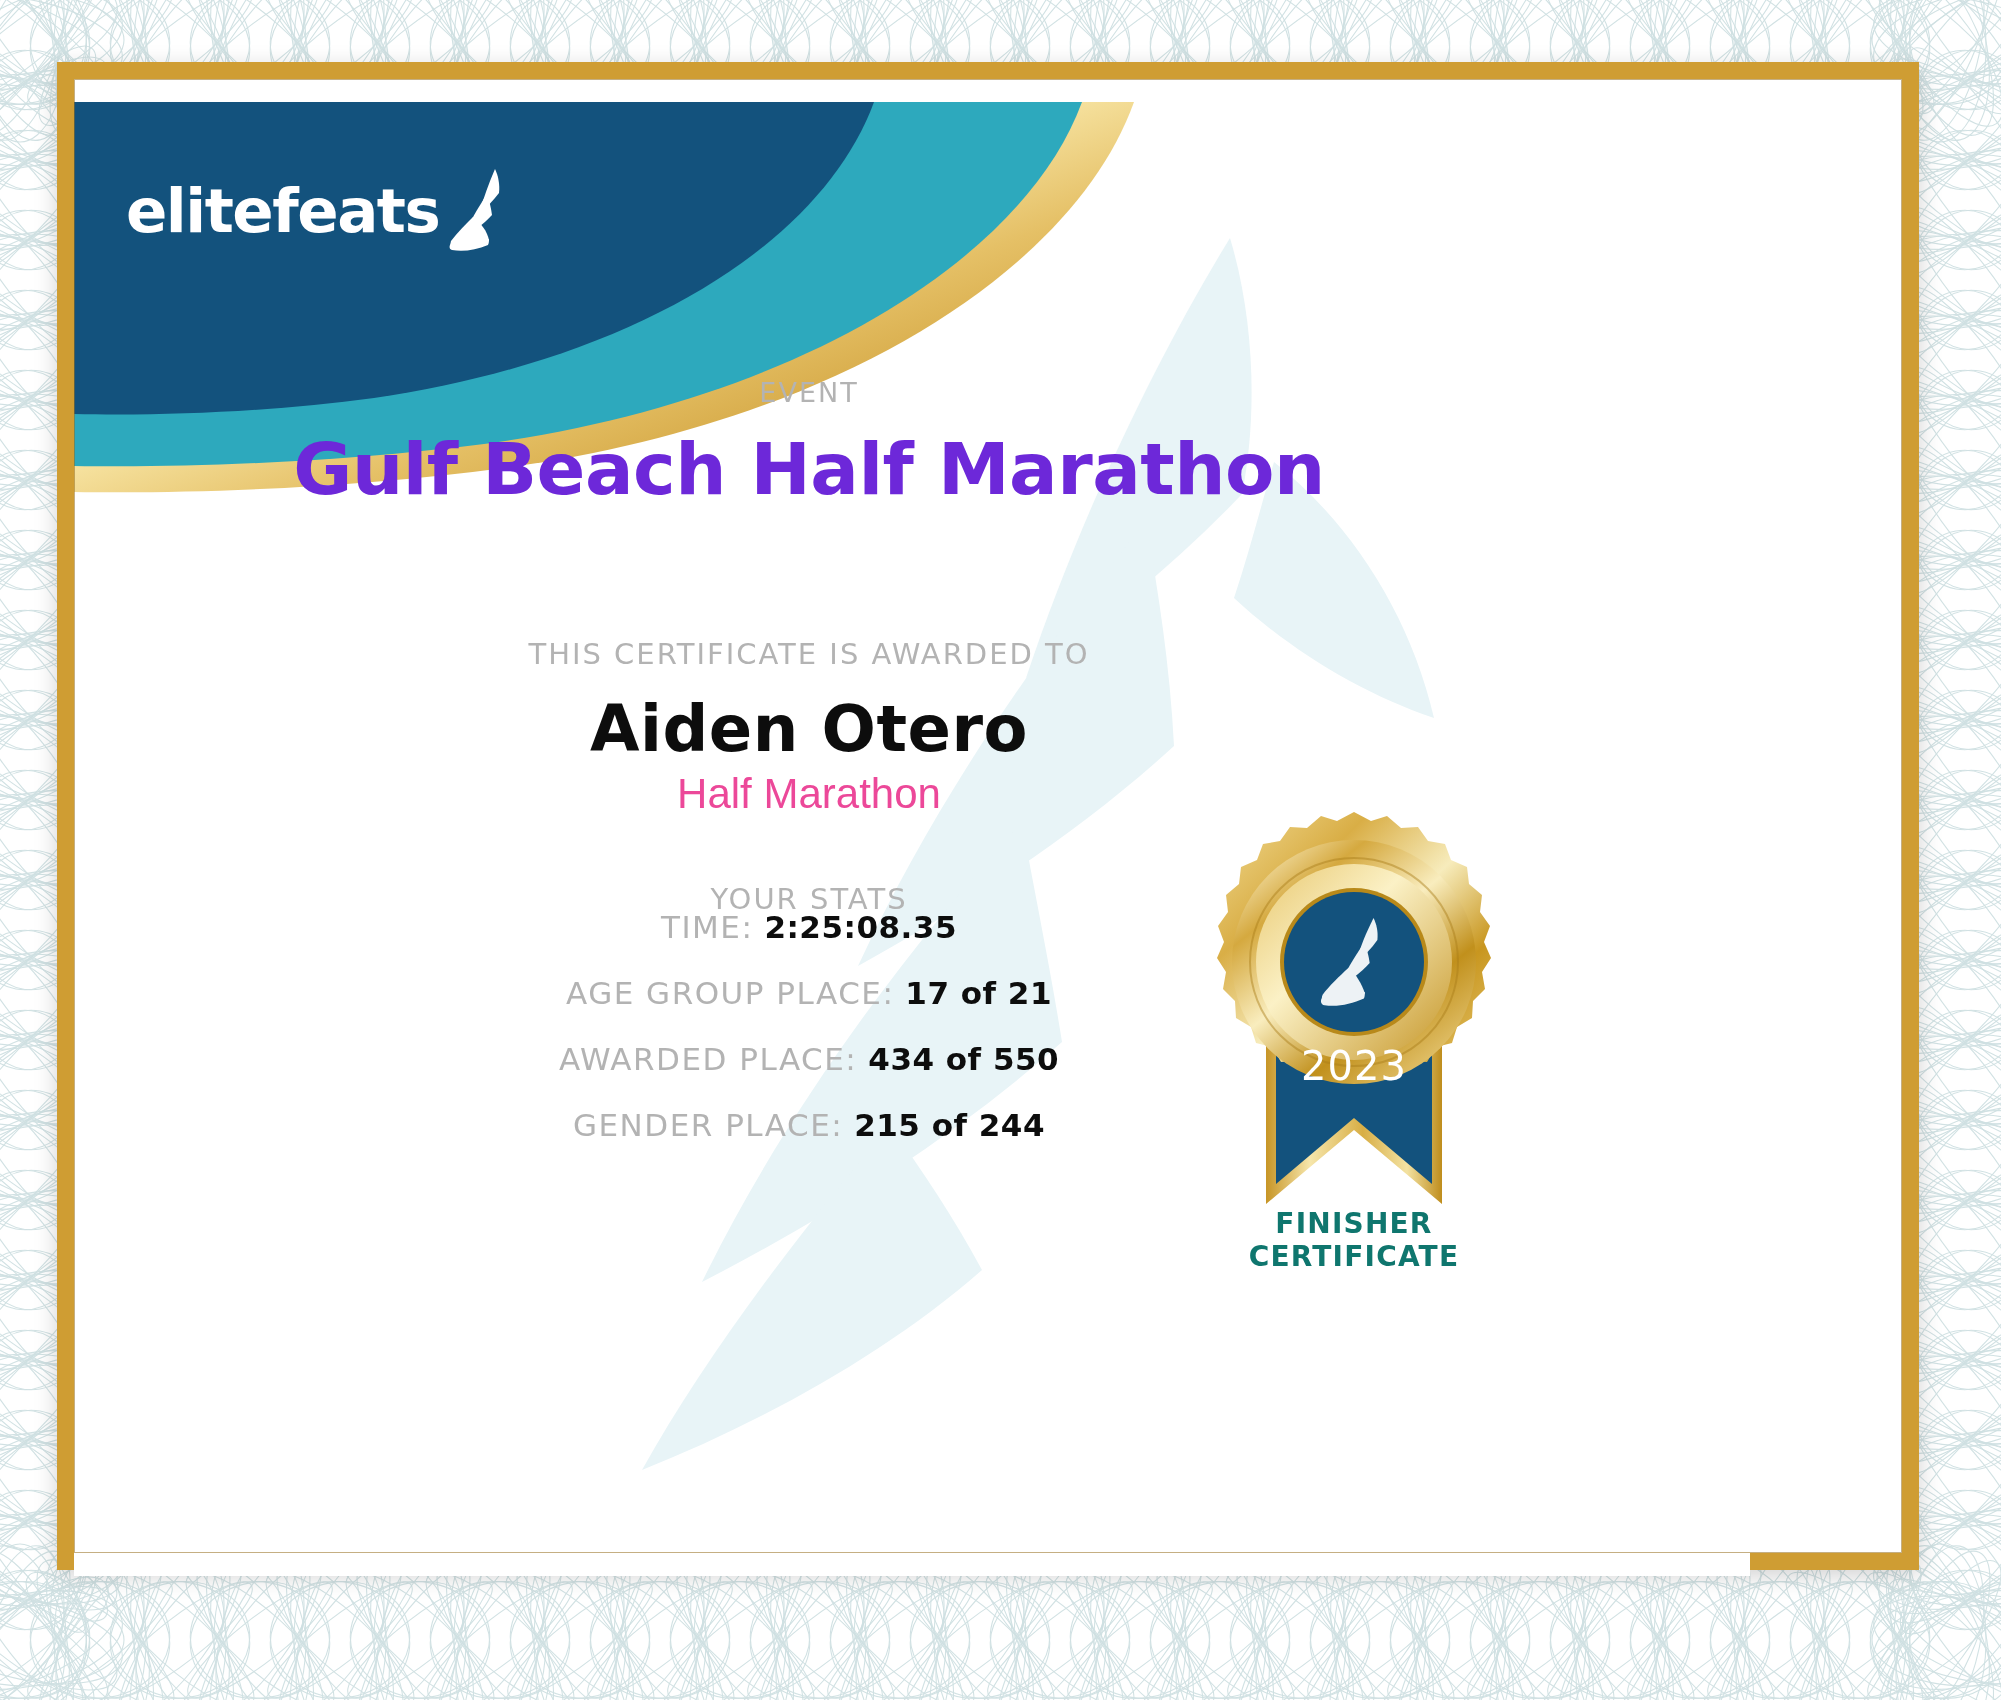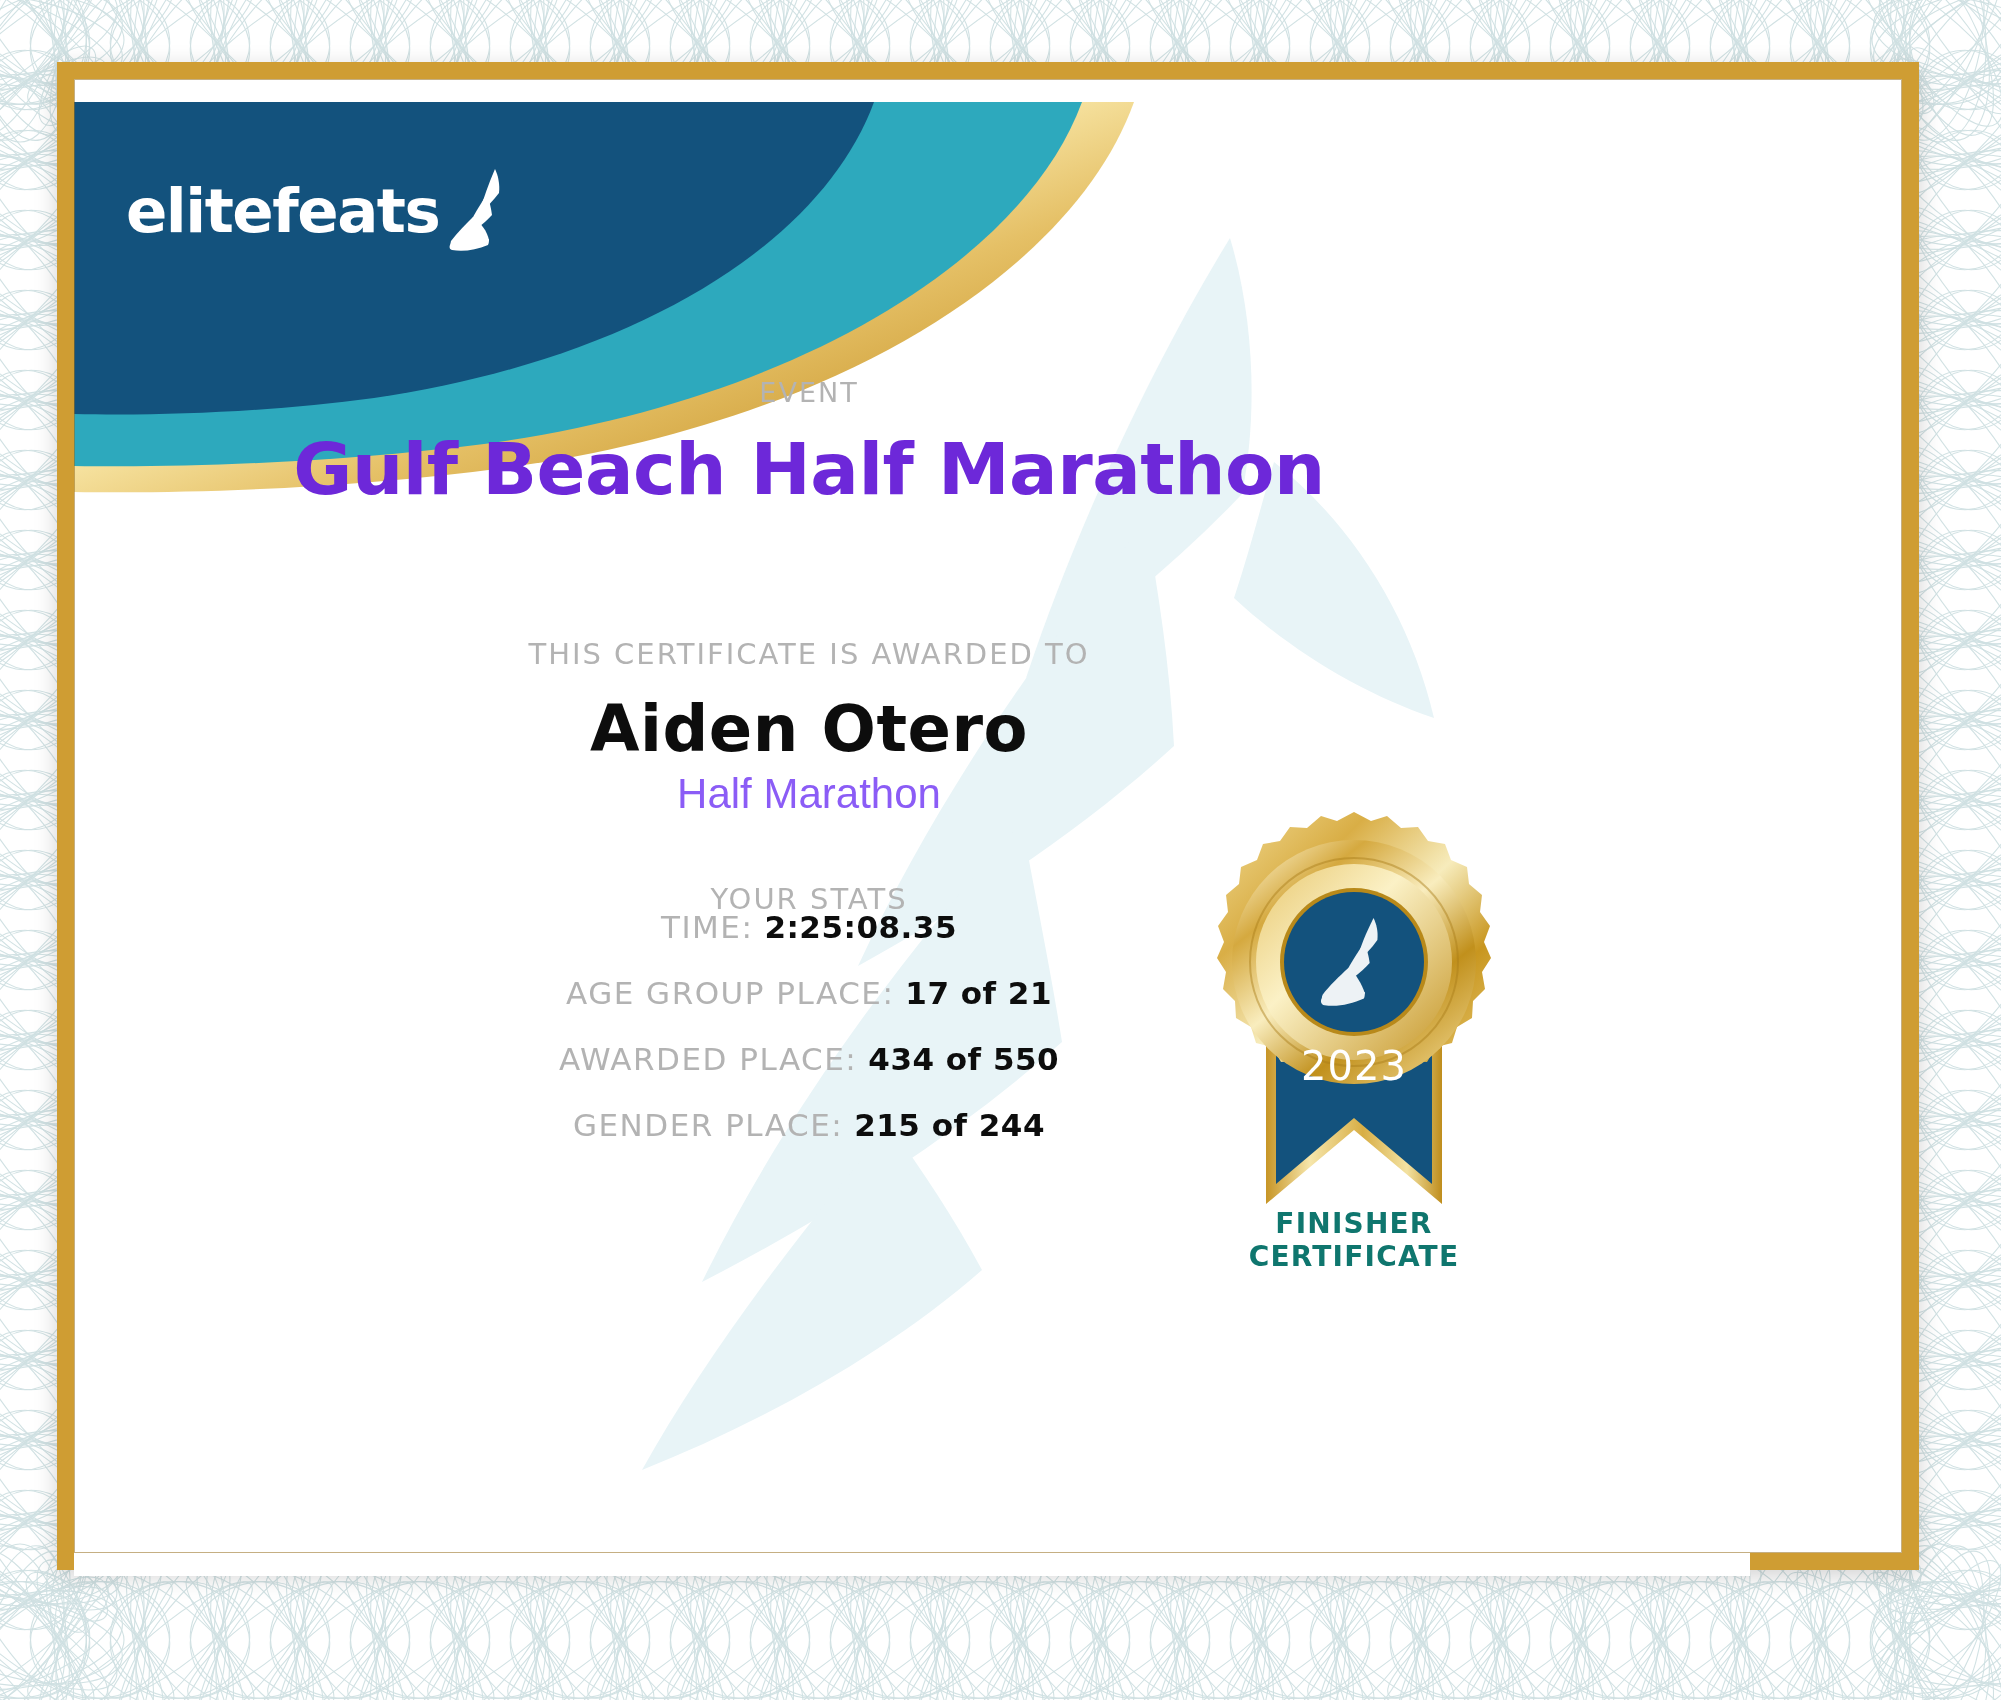--- a/index.html
+++ b/index.html
@@ -155,7 +155,7 @@
     font-family: "Liberation Sans", sans-serif;
     font-weight: normal;
     font-size: 42px;
-    color: #8b5cf6;
+    color: #ec4899;
   }
 
   #stats-label {

